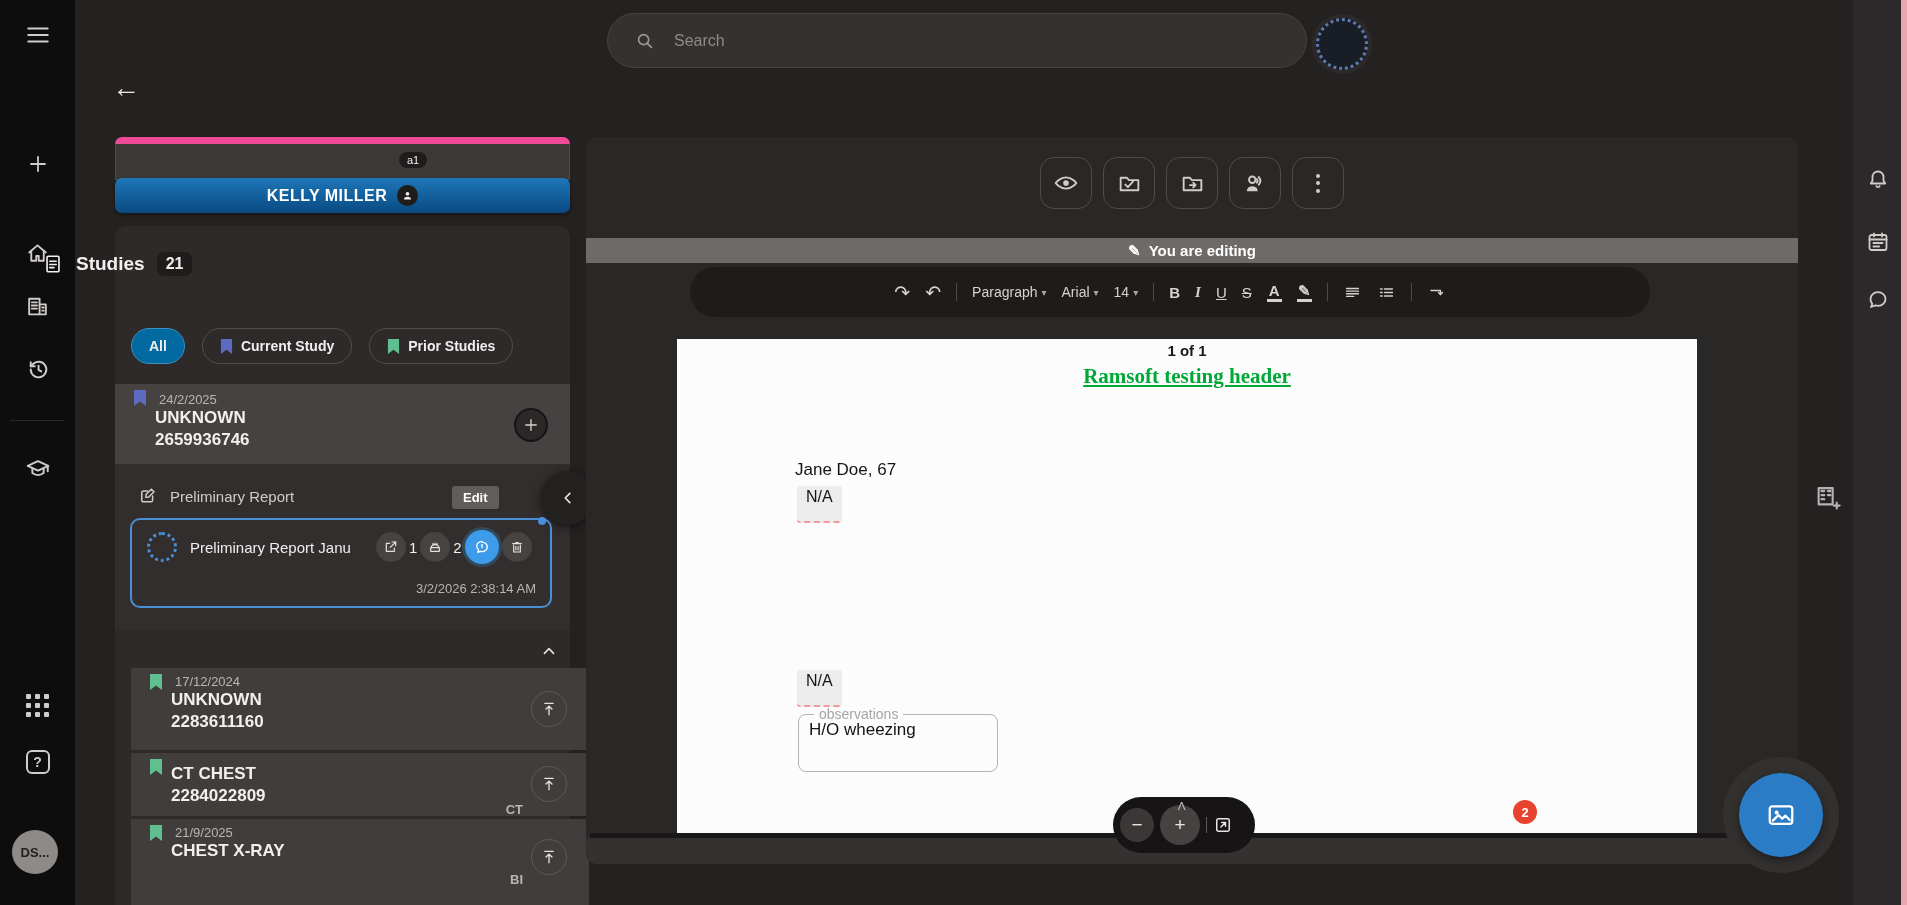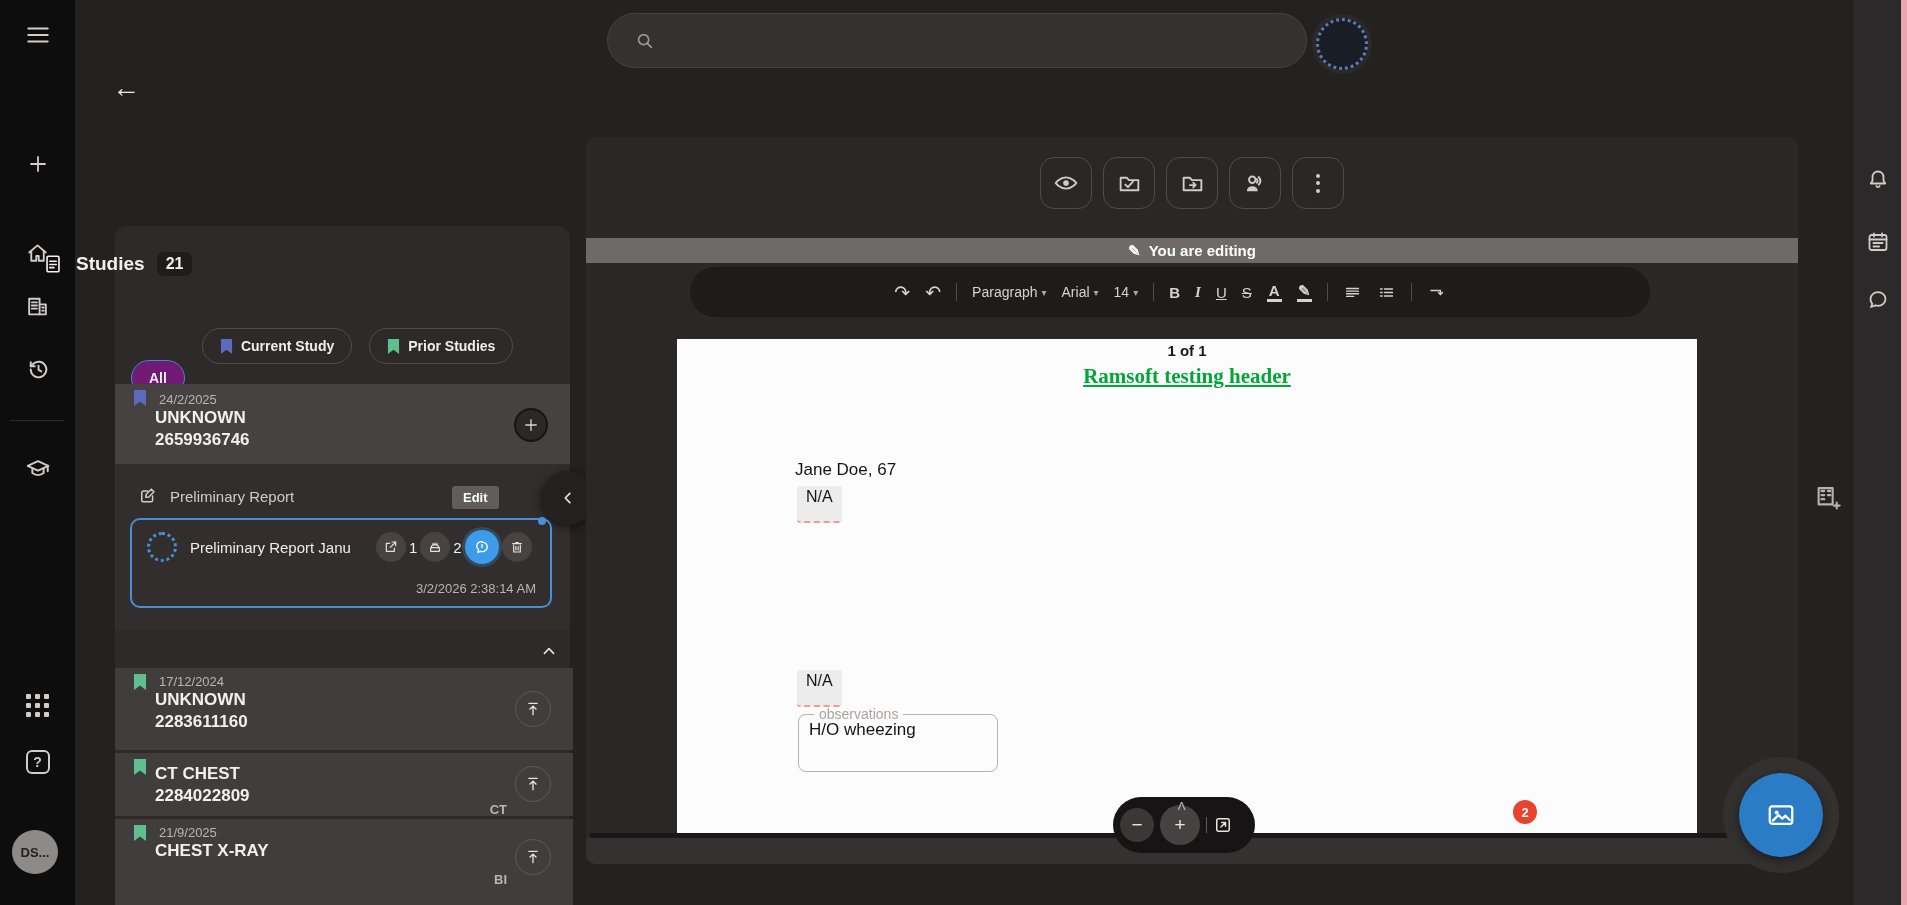--- a/index.html
+++ b/index.html
@@ -191,6 +191,7 @@
           <path d="M14.8 14.8 19 19"></path>
         </svg>
       </span>
+    <input placeholder="Search" style="">
   </div>
   <button class="abs top-avatar"></button>
 

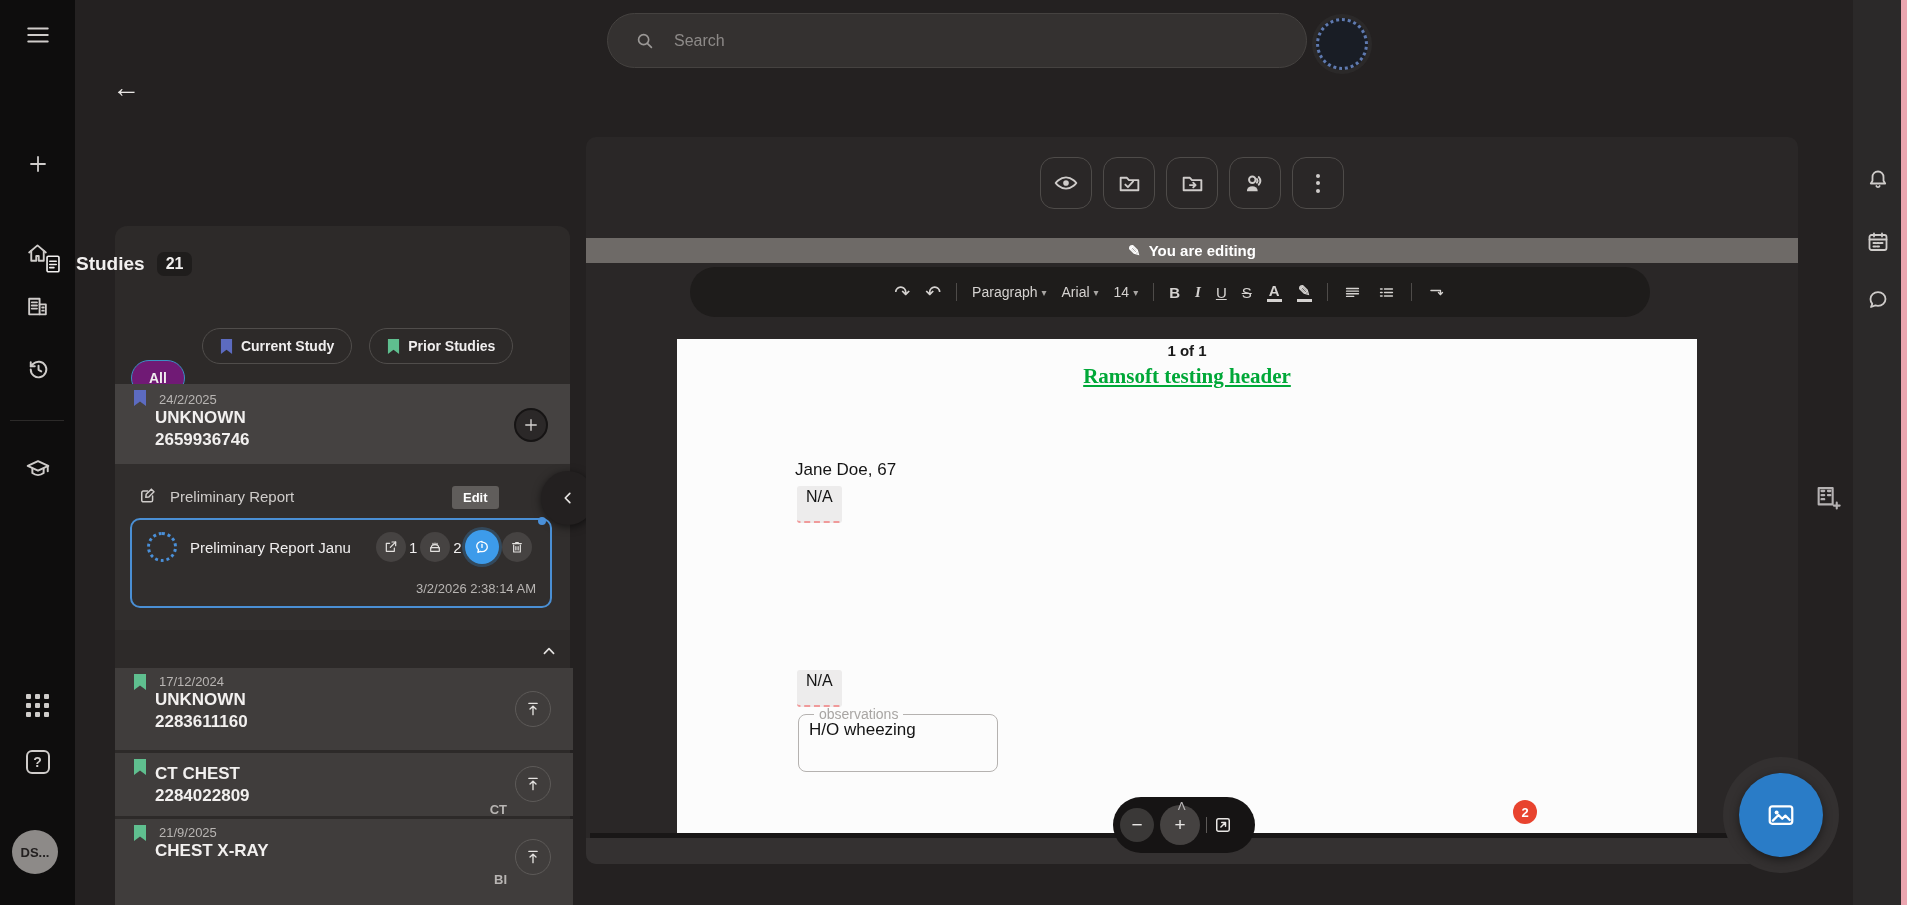--- a/index.html
+++ b/index.html
@@ -195,6 +195,21 @@
   </div>
   <button class="abs top-avatar"></button>
 
+  <section class="abs patient-card">
+    <div class="p-pink"></div>
+    <div class="p-tab">
+      <span class="p-badge">a1</span>
+    </div>
+    <button class="p-name">
+      <span>KELLY MILLER</span>
+      <span class="p-person">
+          <svg width="13" height="13" viewBox="0 0 24 24">
+            <circle cx="12" cy="8.8" r="3.4" fill="currentColor" stroke="none"></circle>
+            <path d="M5.5 19.5a6.5 5.3 0 0 1 13 0z" fill="currentColor" stroke="none"></path>
+          </svg>
+        </span>
+    </button>
+  </section>
 
   <section class="abs studies-panel"></section>
   <div class="abs sp-header">

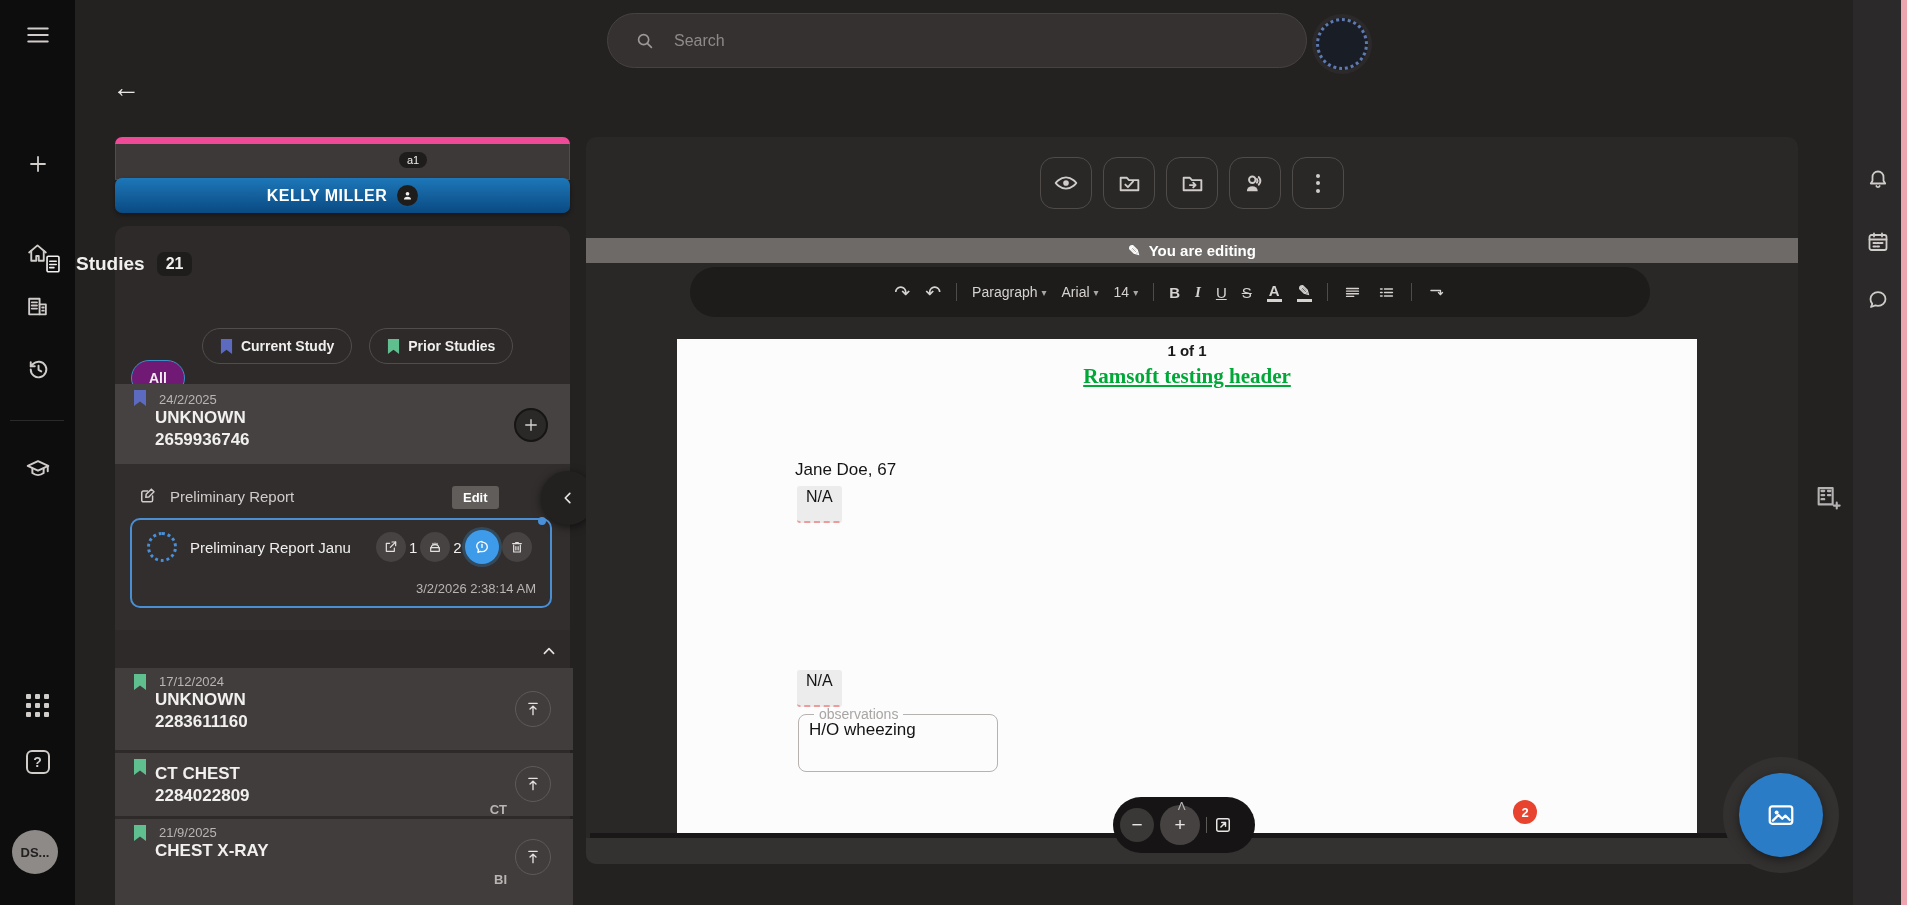--- a/index.html
+++ b/index.html
@@ -36,7 +36,7 @@
   .sp-count{background:#1f1d1c;border-radius:7px;padding:3px 9px;font-size:16px;font-weight:bold;}
   .chips{position:absolute;left:131px;top:328px;display:flex;gap:17px;}
   .chip{height:36px;display:inline-flex;align-items:center;gap:8px;border-radius:18px;padding:0 17px;font-size:14px;font-weight:bold;color:#f0eeee;border:1px solid #504d4b;}
-  .chip.on{background:#701a75;border-color:#3a8fc4;margin-top:32px;}
+  .chip.on{background:#0369a1;border-color:#3a8fc4;}
   .bm{width:13px;height:17px;display:block;}
   .group-box{position:absolute;left:115px;top:384px;width:455px;height:246px;background:#312e2d;}
   .cur-study{position:absolute;left:115px;top:384px;width:455px;height:80px;background:#454241;}

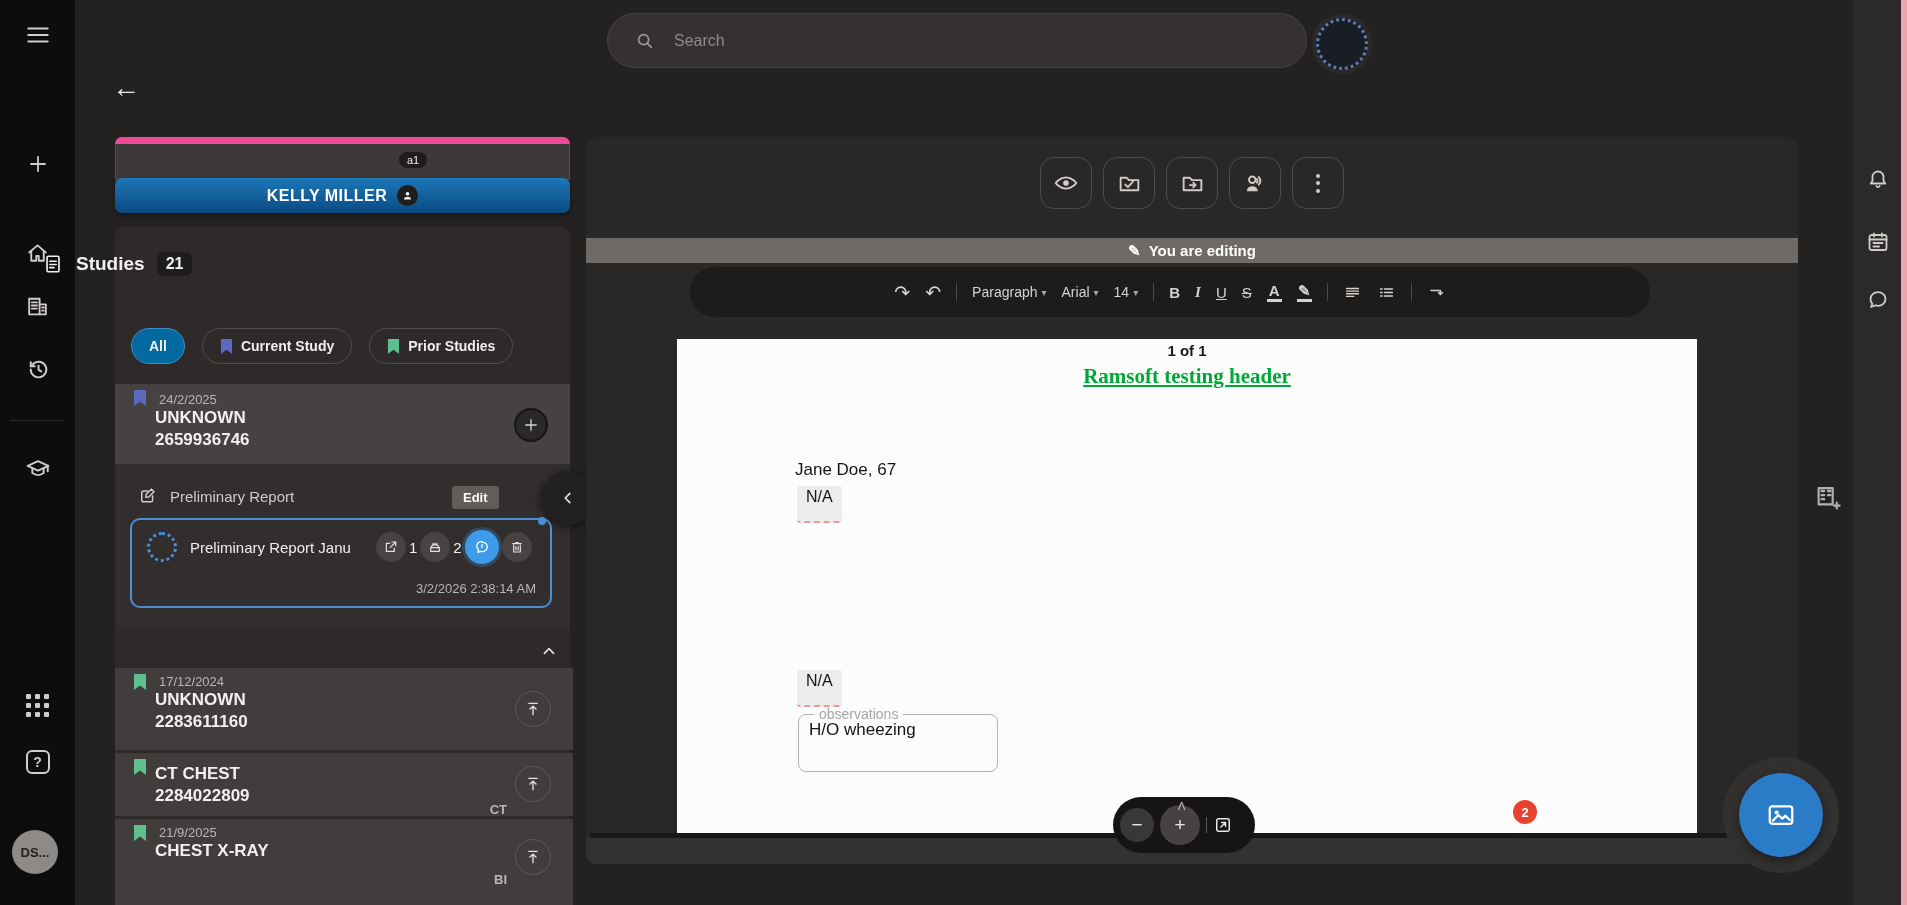--- a/index.html
+++ b/index.html
@@ -57,7 +57,7 @@
   .ri-time{position:absolute;right:14px;bottom:10px;font-size:13px;color:#b8b5b3;}
   .ri-dot{position:absolute;right:4px;top:-3px;width:8px;height:8px;border-radius:50%;background:#4a90d9;}
   .collapse-up{position:absolute;left:538px;top:640px;color:#e3e1df;}
-  .prior-row{position:absolute;left:115px;width:458px;background:#403d3c;box-sizing:border-box;padding-top:6px;}
+  .prior-row{position:absolute;left:131px;width:458px;background:#403d3c;box-sizing:border-box;padding-top:6px;}
   .prior-row .txt:empty{display:none;}
   .modality{position:absolute;font-size:13px;font-weight:bold;color:#b8b5b3;margin-top:21px;}
   .upload-btn{position:absolute;right:22px;width:36px;height:36px;border-radius:50%;border:1.5px solid #5d5a58;color:#e3e1df;display:flex;align-items:center;justify-content:center;}

